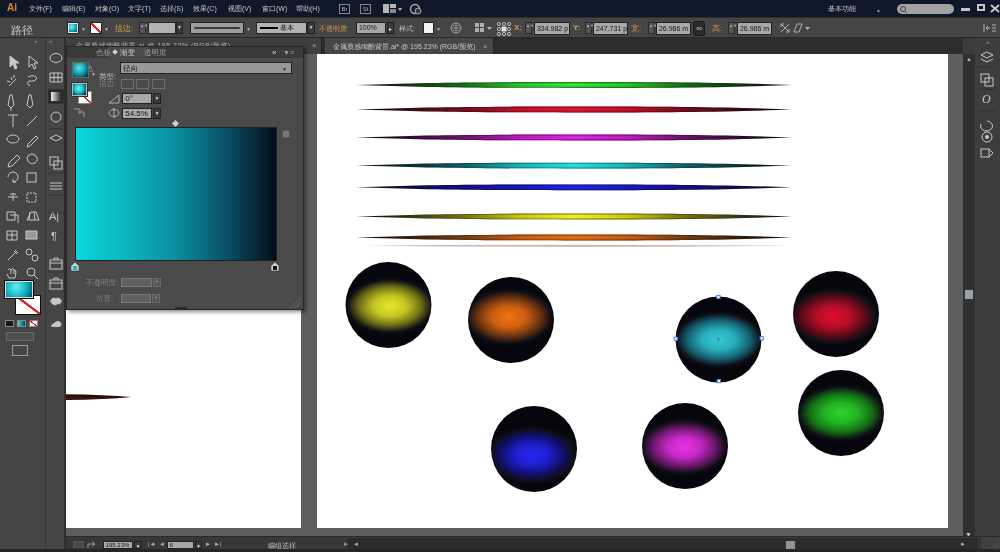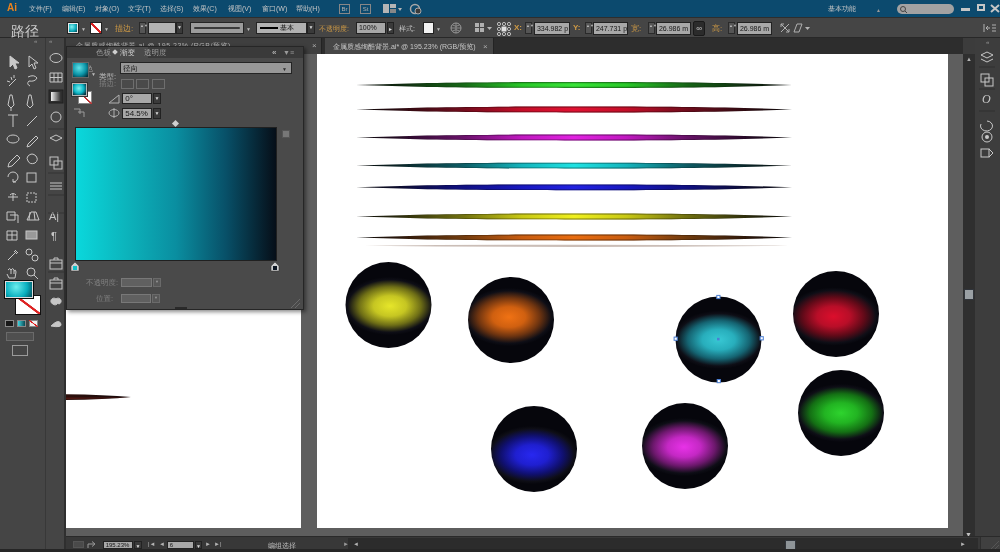--- a/index.html
+++ b/index.html
@@ -6,7 +6,7 @@
 font-family:"Liberation Sans",sans-serif;-webkit-font-smoothing:antialiased;}
 *{box-sizing:border-box;}
 .abs{position:absolute;}
-#menubar{left:0;top:0;width:1000px;height:18px;background:#0c4a6e;border-bottom:1px solid #2e2e2e;}
+#menubar{left:0;top:0;width:1000px;height:18px;background:#0f172a;border-bottom:1px solid #2e2e2e;}
 .mi{position:absolute;top:4px;font-size:7px;color:#c6c6c6;letter-spacing:0;}
 #ctrlbar{left:0;top:18px;width:1000px;height:20px;background:#454545;border-bottom:1px solid #282828;}
 #tabstrip{left:66px;top:38px;width:897px;height:16px;background:#2d2d2d;}

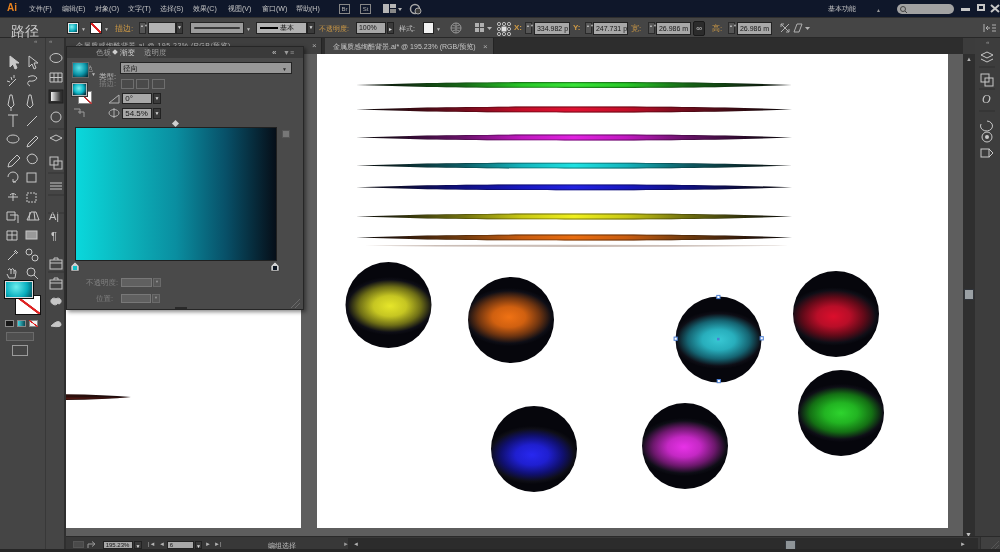--- a/index.html
+++ b/index.html
@@ -64,7 +64,7 @@
 </div>
 
 <div id="ctrlbar" class="abs">
-  <div class="abs" style="left:11px;top:5px;font-size:14px;color:#cccccc;">路径</div>
+  <div class="abs" style="left:11px;top:5px;font-size:11px;color:#cccccc;">路径</div>
   <div class="abs" style="left:67px;top:4px;width:12px;height:12px;background:#e8e8e8;border:1px solid #222;"></div>
   <div class="abs" style="left:69px;top:6px;width:8px;height:8px;background:radial-gradient(circle at 35% 35%,#7ef2f2,#0aa5b5 60%,#06414d);"></div>
   <div class="abs" style="left:81px;top:8px;color:#bbb;font-size:5px;">▼</div>

